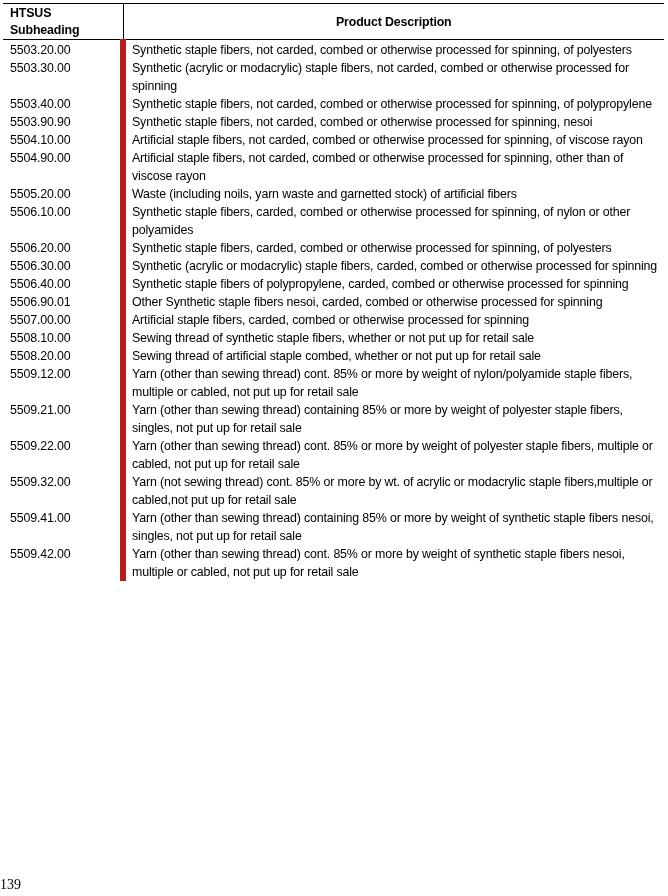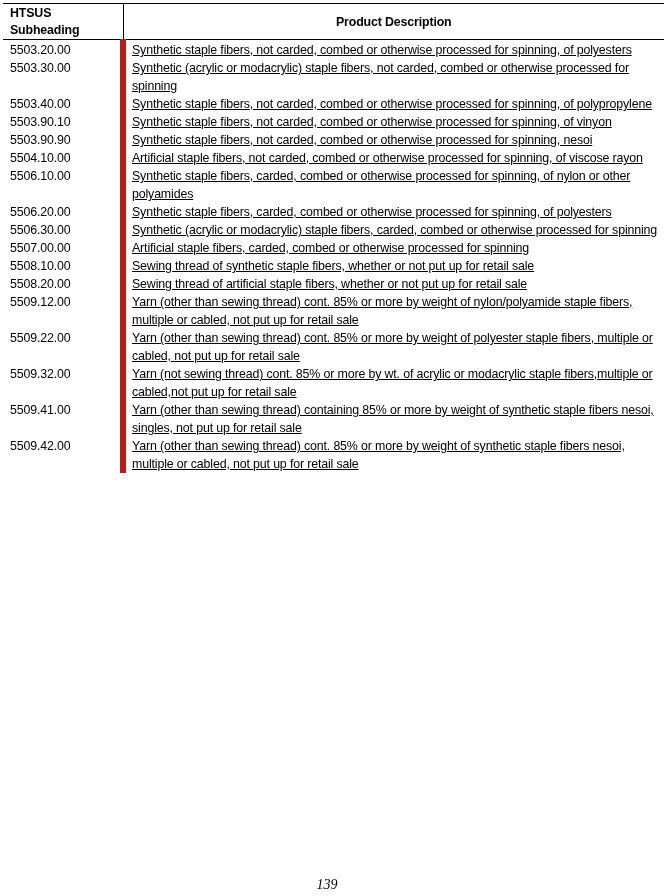--- a/index.html
+++ b/index.html
@@ -65,7 +65,6 @@
     .tariff-table td.desc {
       padding-left: 6px;
       padding-right: 4px;
-      text-decoration: underline;
     }
     .tariff-table tbody tr:first-child td {
       padding-top: 1px;

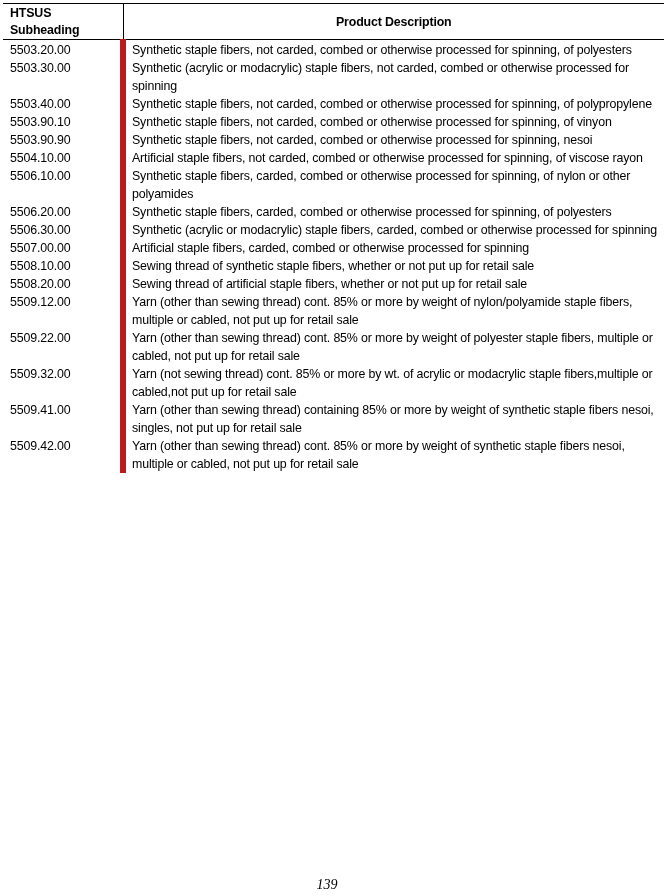--- a/index.html
+++ b/index.html
@@ -109,10 +109,6 @@
           <td class="desc">Synthetic staple fibers, not carded, combed or otherwise processed for spinning, of polypropylene</td>
         </tr>
         <tr>
-          <td class="code">5503.90.10</td>
-          <td class="desc">Synthetic staple fibers, not carded, combed or otherwise processed for spinning, of vinyon</td>
-        </tr>
-        <tr>
           <td class="code">5503.90.90</td>
           <td class="desc">Synthetic staple fibers, not carded, combed or otherwise processed for spinning, nesoi</td>
         </tr>

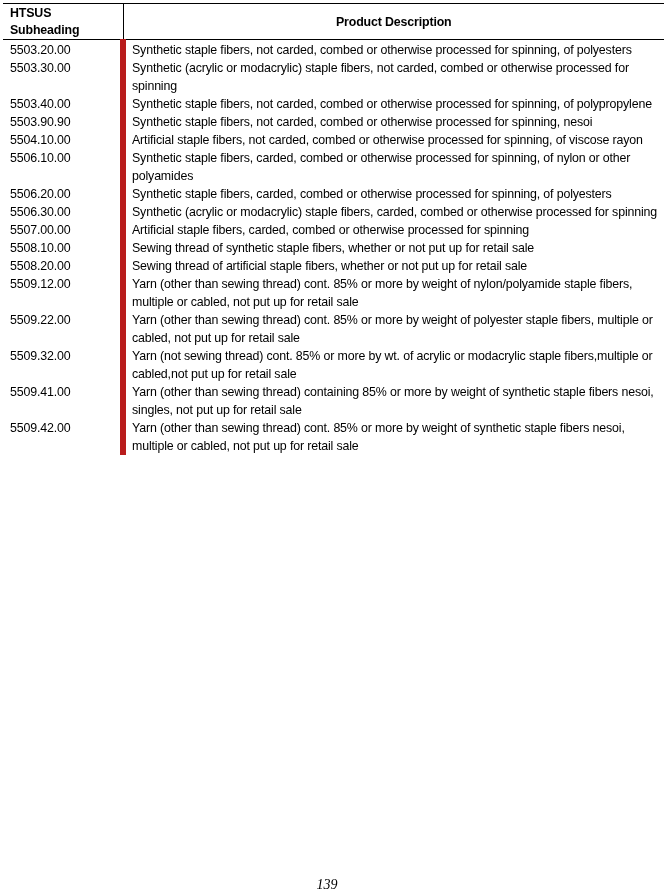--- a/index.html
+++ b/index.html
@@ -117,6 +117,10 @@
           <td class="desc">Artificial staple fibers, not carded, combed or otherwise processed for spinning, of viscose rayon</td>
         </tr>
         <tr>
+          <td class="code">5504.90.00</td>
+          <td class="desc">Artificial staple fibers, not carded, combed or otherwise processed for spinning, other than of viscose rayon</td>
+        </tr>
+        <tr>
           <td class="code">5506.10.00</td>
           <td class="desc">Synthetic staple fibers, carded, combed or otherwise processed for spinning, of nylon or other polyamides</td>
         </tr>

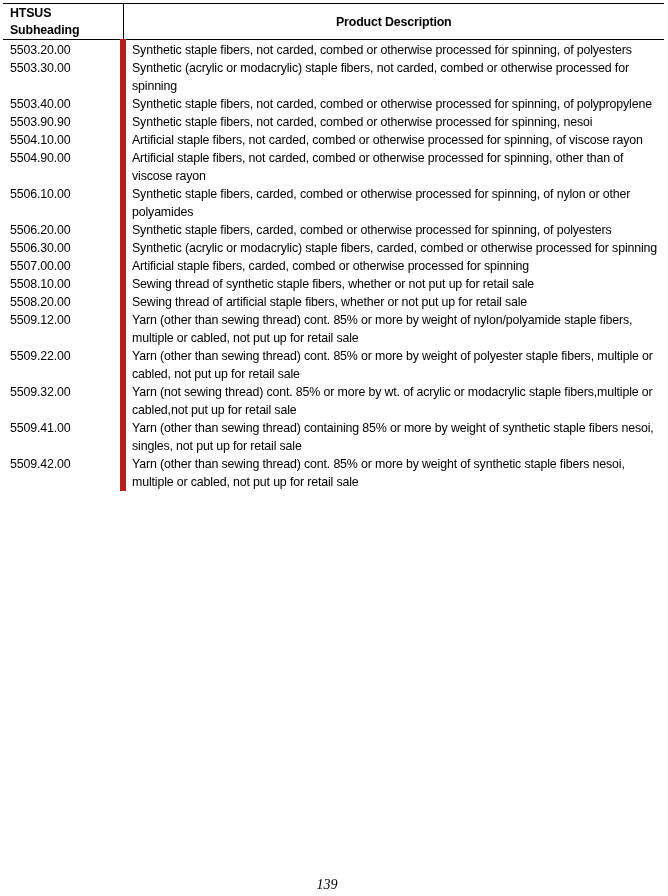--- a/index.html
+++ b/index.html
@@ -121,6 +121,10 @@
           <td class="desc">Artificial staple fibers, not carded, combed or otherwise processed for spinning, other than of viscose rayon</td>
         </tr>
         <tr>
+          <td class="code">5505.20.00</td>
+          <td class="desc">Waste (including noils, yarn waste and garnetted stock) of artificial fibers</td>
+        </tr>
+        <tr>
           <td class="code">5506.10.00</td>
           <td class="desc">Synthetic staple fibers, carded, combed or otherwise processed for spinning, of nylon or other polyamides</td>
         </tr>

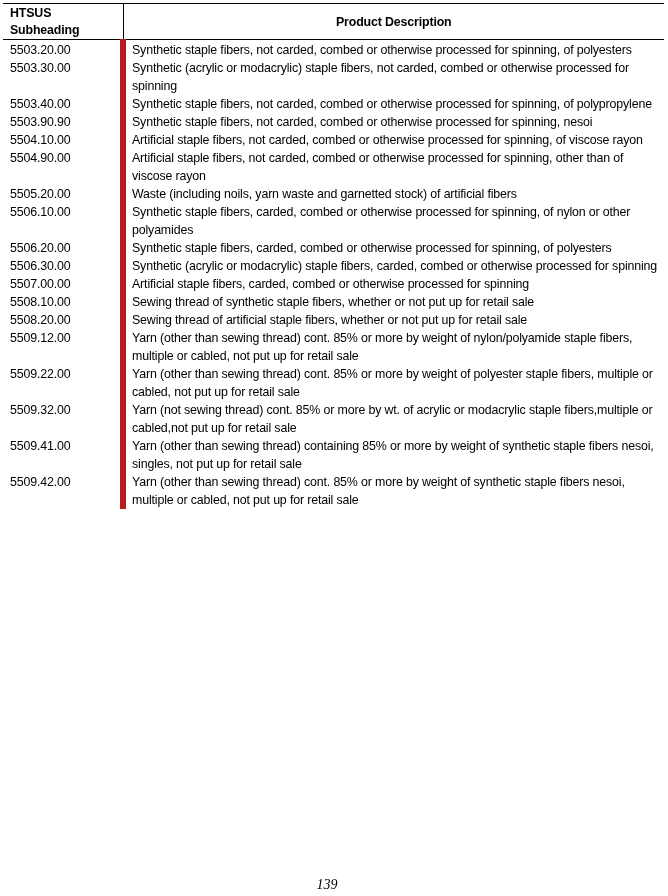--- a/index.html
+++ b/index.html
@@ -137,6 +137,10 @@
           <td class="desc">Synthetic (acrylic or modacrylic) staple fibers, carded, combed or otherwise processed for spinning</td>
         </tr>
         <tr>
+          <td class="code">5506.40.00</td>
+          <td class="desc">Synthetic staple fibers of polypropylene, carded, combed or otherwise processed for spinning</td>
+        </tr>
+        <tr>
           <td class="code">5507.00.00</td>
           <td class="desc">Artificial staple fibers, carded, combed or otherwise processed for spinning</td>
         </tr>

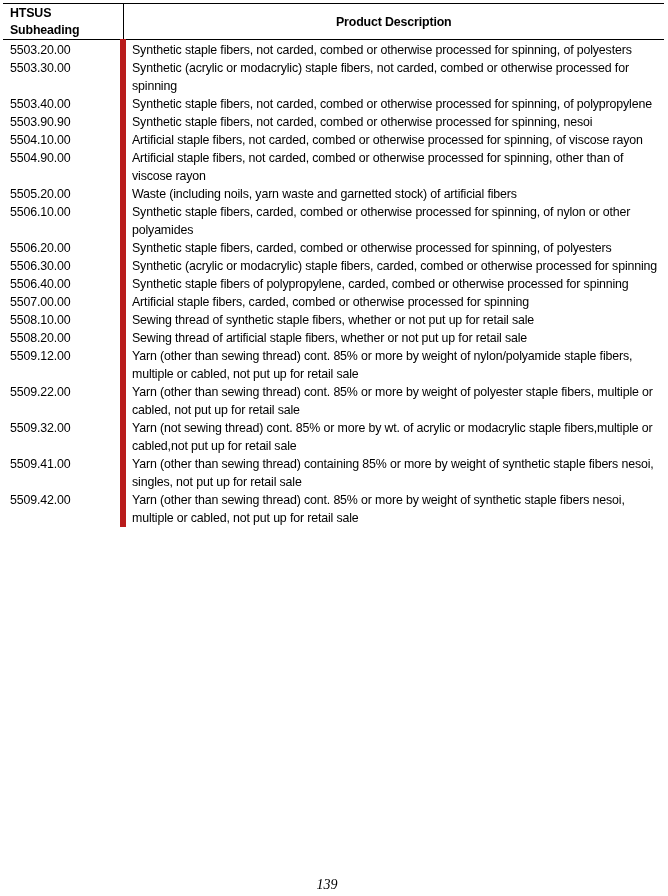--- a/index.html
+++ b/index.html
@@ -141,6 +141,10 @@
           <td class="desc">Synthetic staple fibers of polypropylene, carded, combed or otherwise processed for spinning</td>
         </tr>
         <tr>
+          <td class="code">5506.90.01</td>
+          <td class="desc">Other Synthetic staple fibers nesoi, carded, combed or otherwise processed for spinning</td>
+        </tr>
+        <tr>
           <td class="code">5507.00.00</td>
           <td class="desc">Artificial staple fibers, carded, combed or otherwise processed for spinning</td>
         </tr>

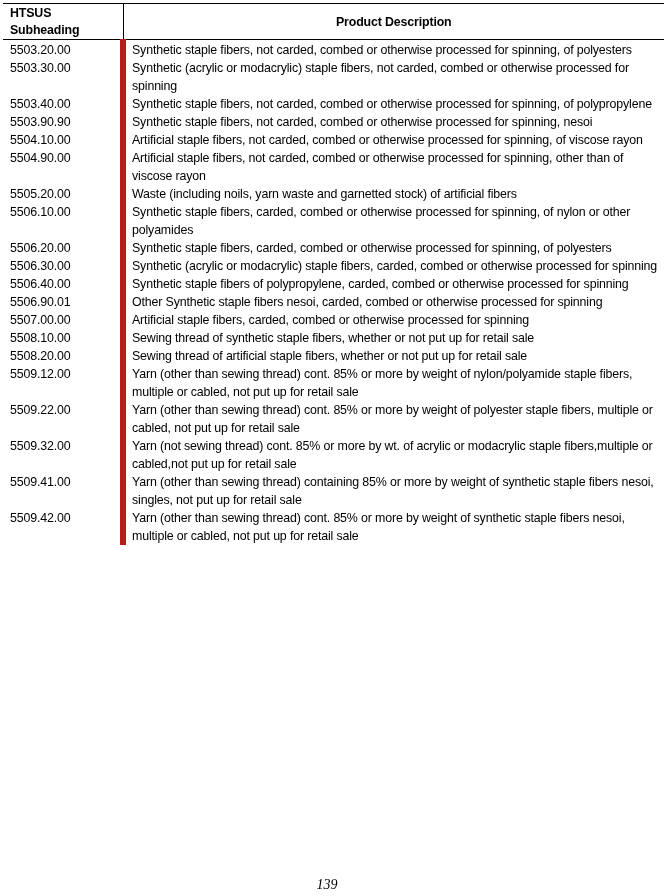--- a/index.html
+++ b/index.html
@@ -154,7 +154,7 @@
         </tr>
         <tr>
           <td class="code">5508.20.00</td>
-          <td class="desc">Sewing thread of artificial staple fibers, whether or not put up for retail sale</td>
+          <td class="desc">Sewing thread of artificial staple combed, whether or not put up for retail sale</td>
         </tr>
         <tr>
           <td class="code">5509.12.00</td>

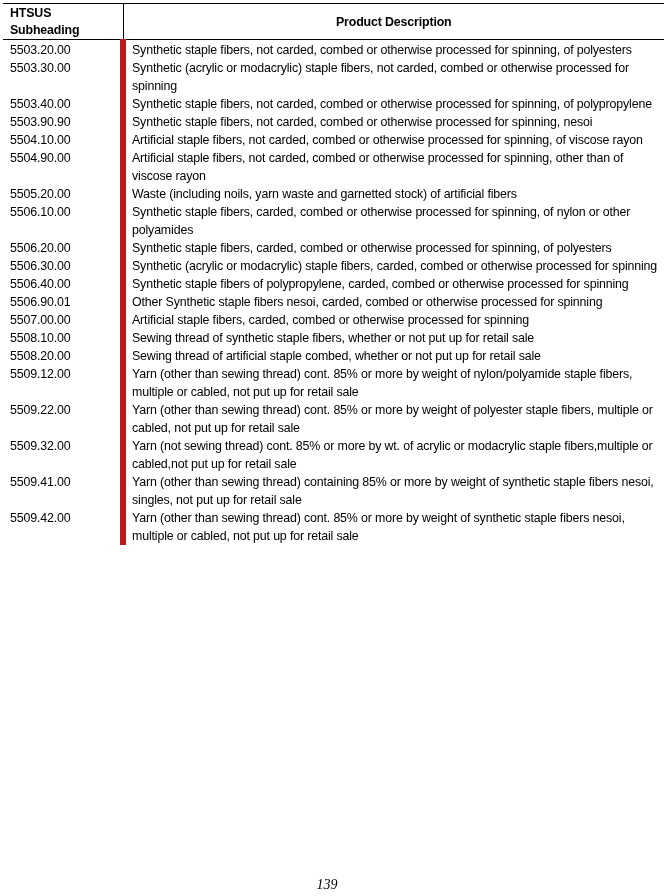--- a/index.html
+++ b/index.html
@@ -161,6 +161,10 @@
           <td class="desc">Yarn (other than sewing thread) cont. 85% or more by weight of nylon/polyamide staple fibers, multiple or cabled, not put up for retail sale</td>
         </tr>
         <tr>
+          <td class="code">5509.21.00</td>
+          <td class="desc">Yarn (other than sewing thread) containing 85% or more by weight of polyester staple fibers, singles, not put up for retail sale</td>
+        </tr>
+        <tr>
           <td class="code">5509.22.00</td>
           <td class="desc">Yarn (other than sewing thread) cont. 85% or more by weight of polyester staple fibers, multiple or cabled, not put up for retail sale</td>
         </tr>

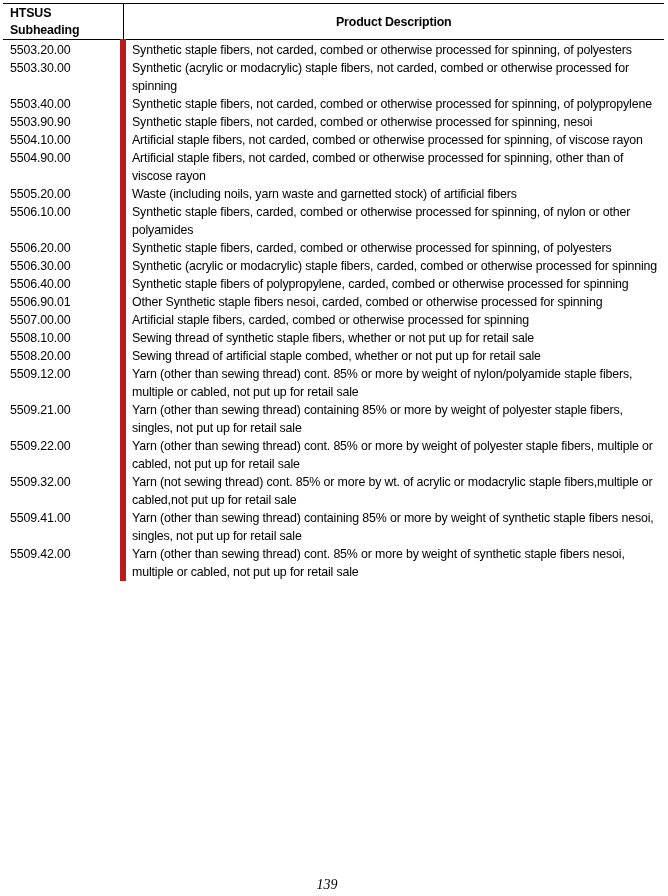--- a/index.html
+++ b/index.html
@@ -74,10 +74,8 @@
       left: 0;
       width: 654px;
       top: 877px;
-      text-align: center;
       font-family: "Liberation Serif", serif;
       font-size: 14px;
-      font-style: italic;
     }
   </style>
 </head>

